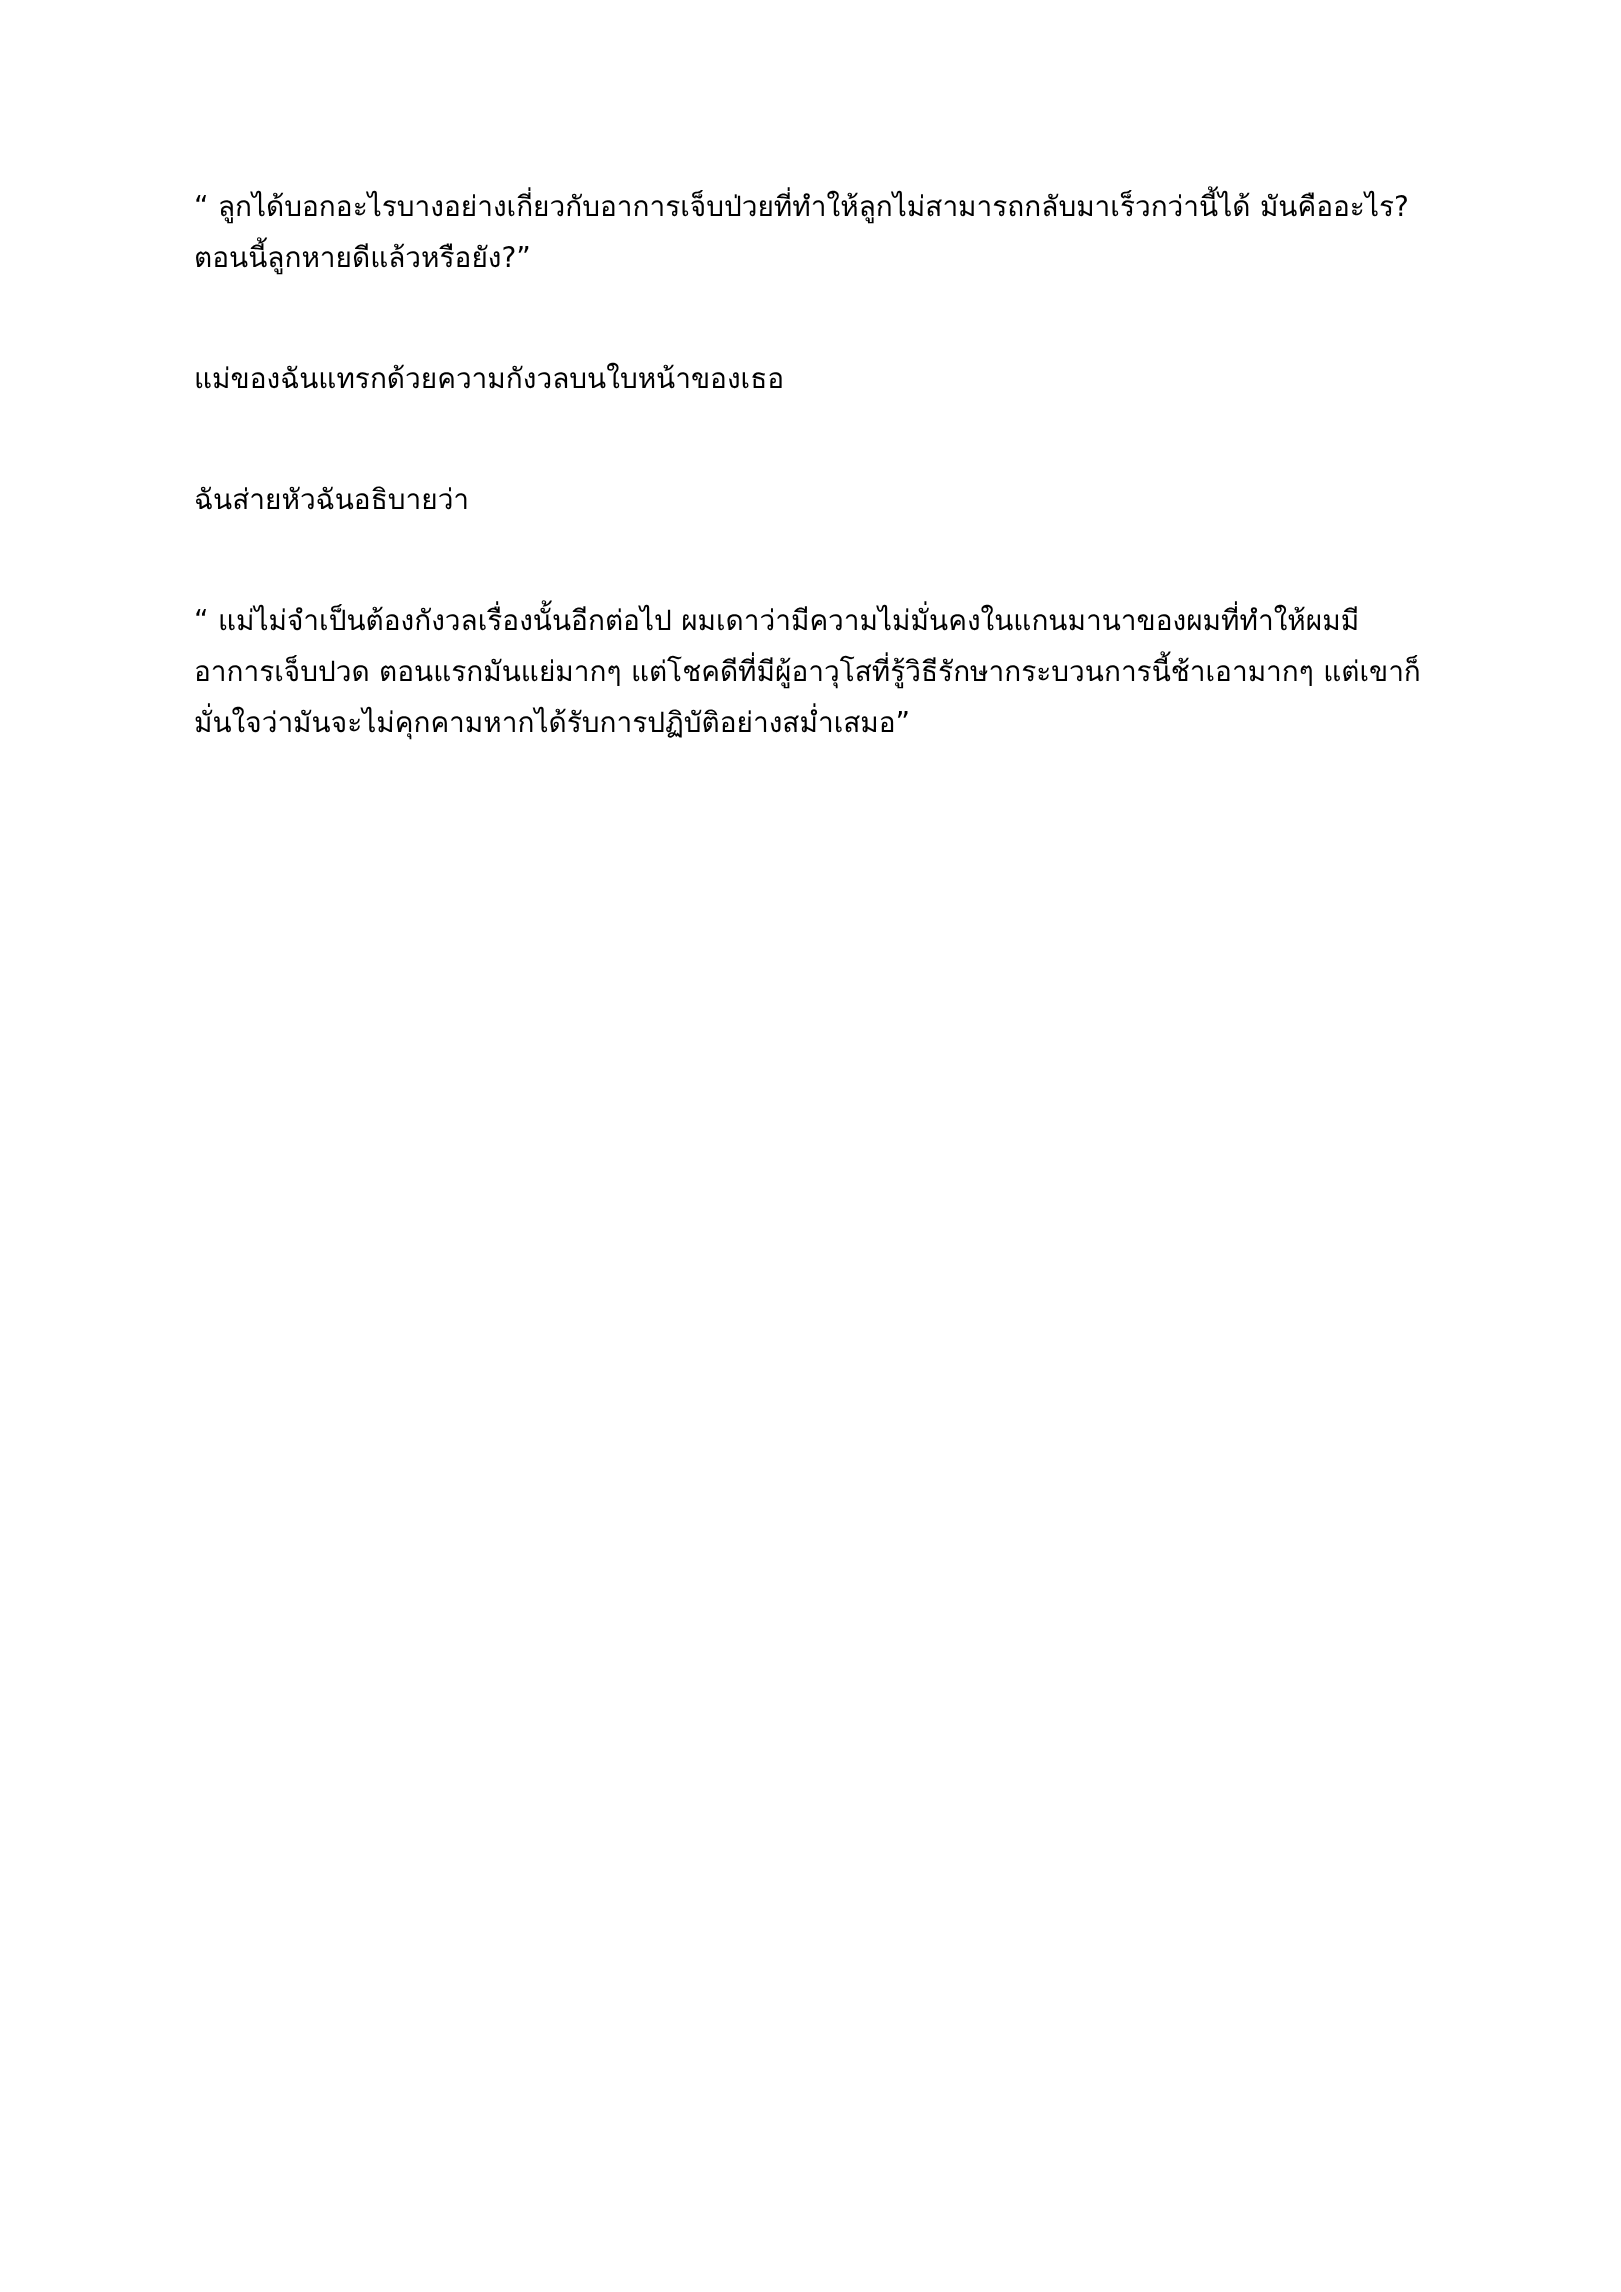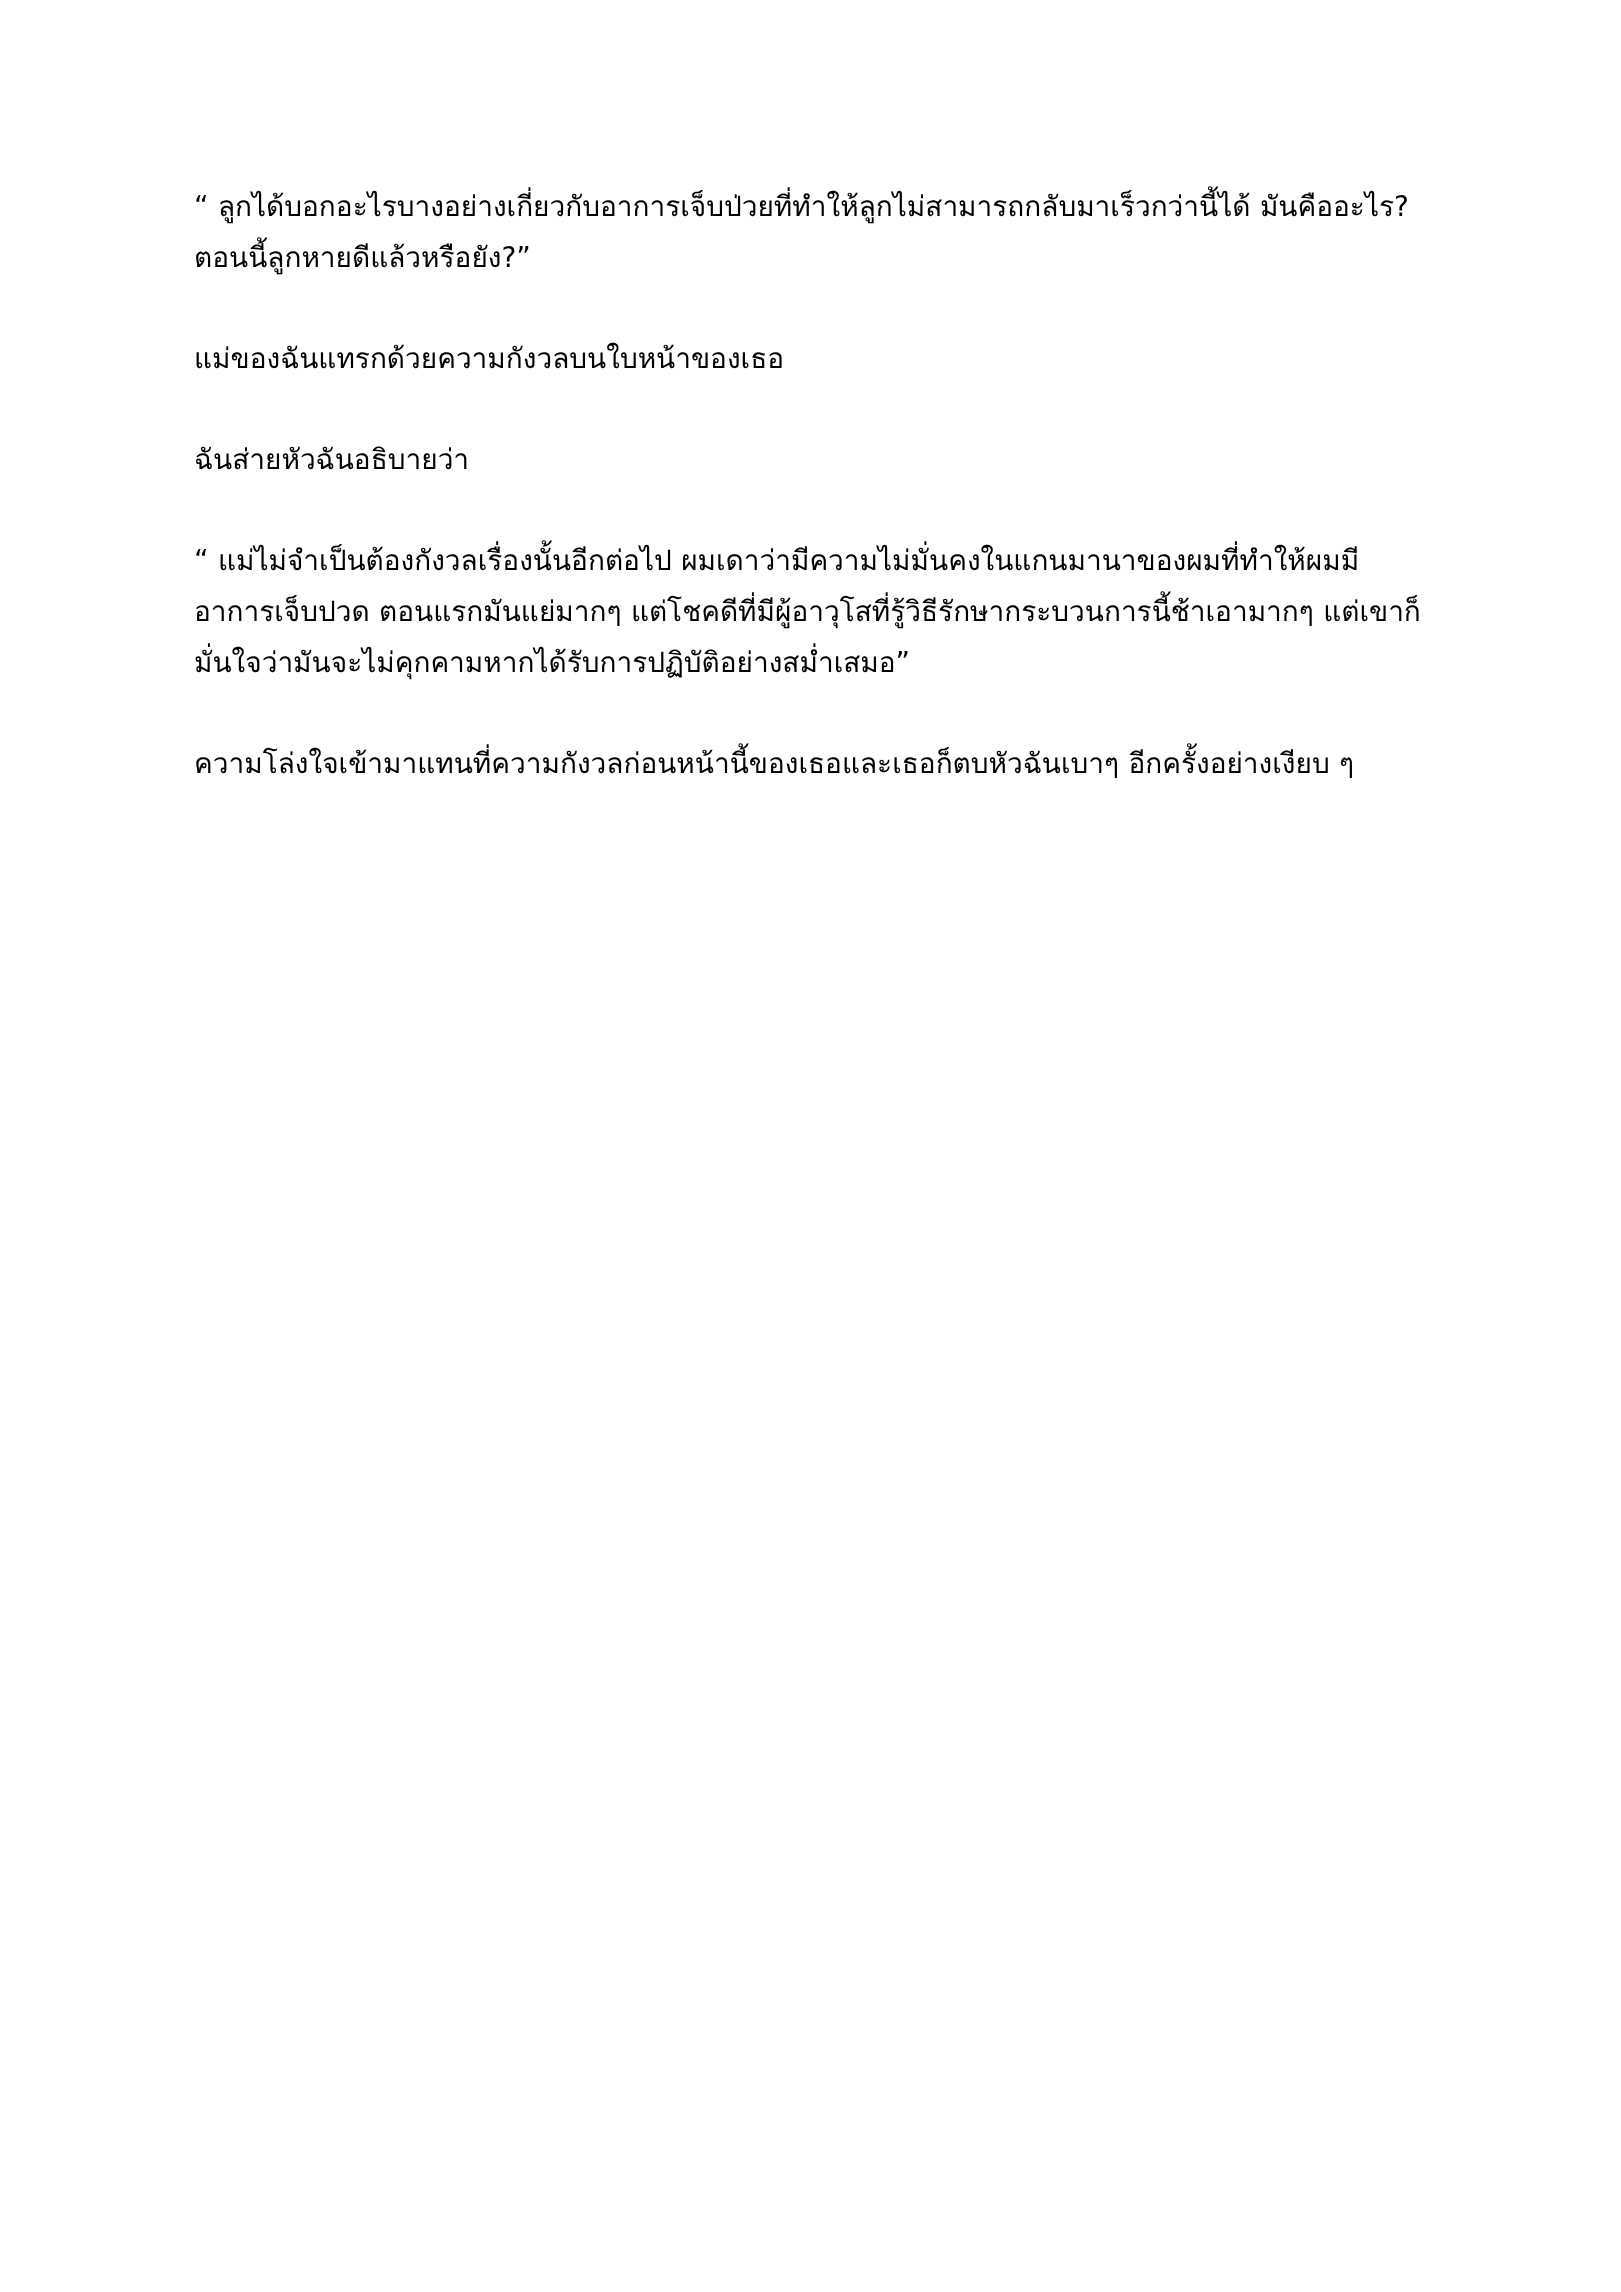--- a/index.html
+++ b/index.html
@@ -33,7 +33,7 @@
     word-spacing: 0.5px;
   }
   .para + .para {
-    margin-top: 50px;
+    margin-top: 70px;
   }
 </style>
 </head>

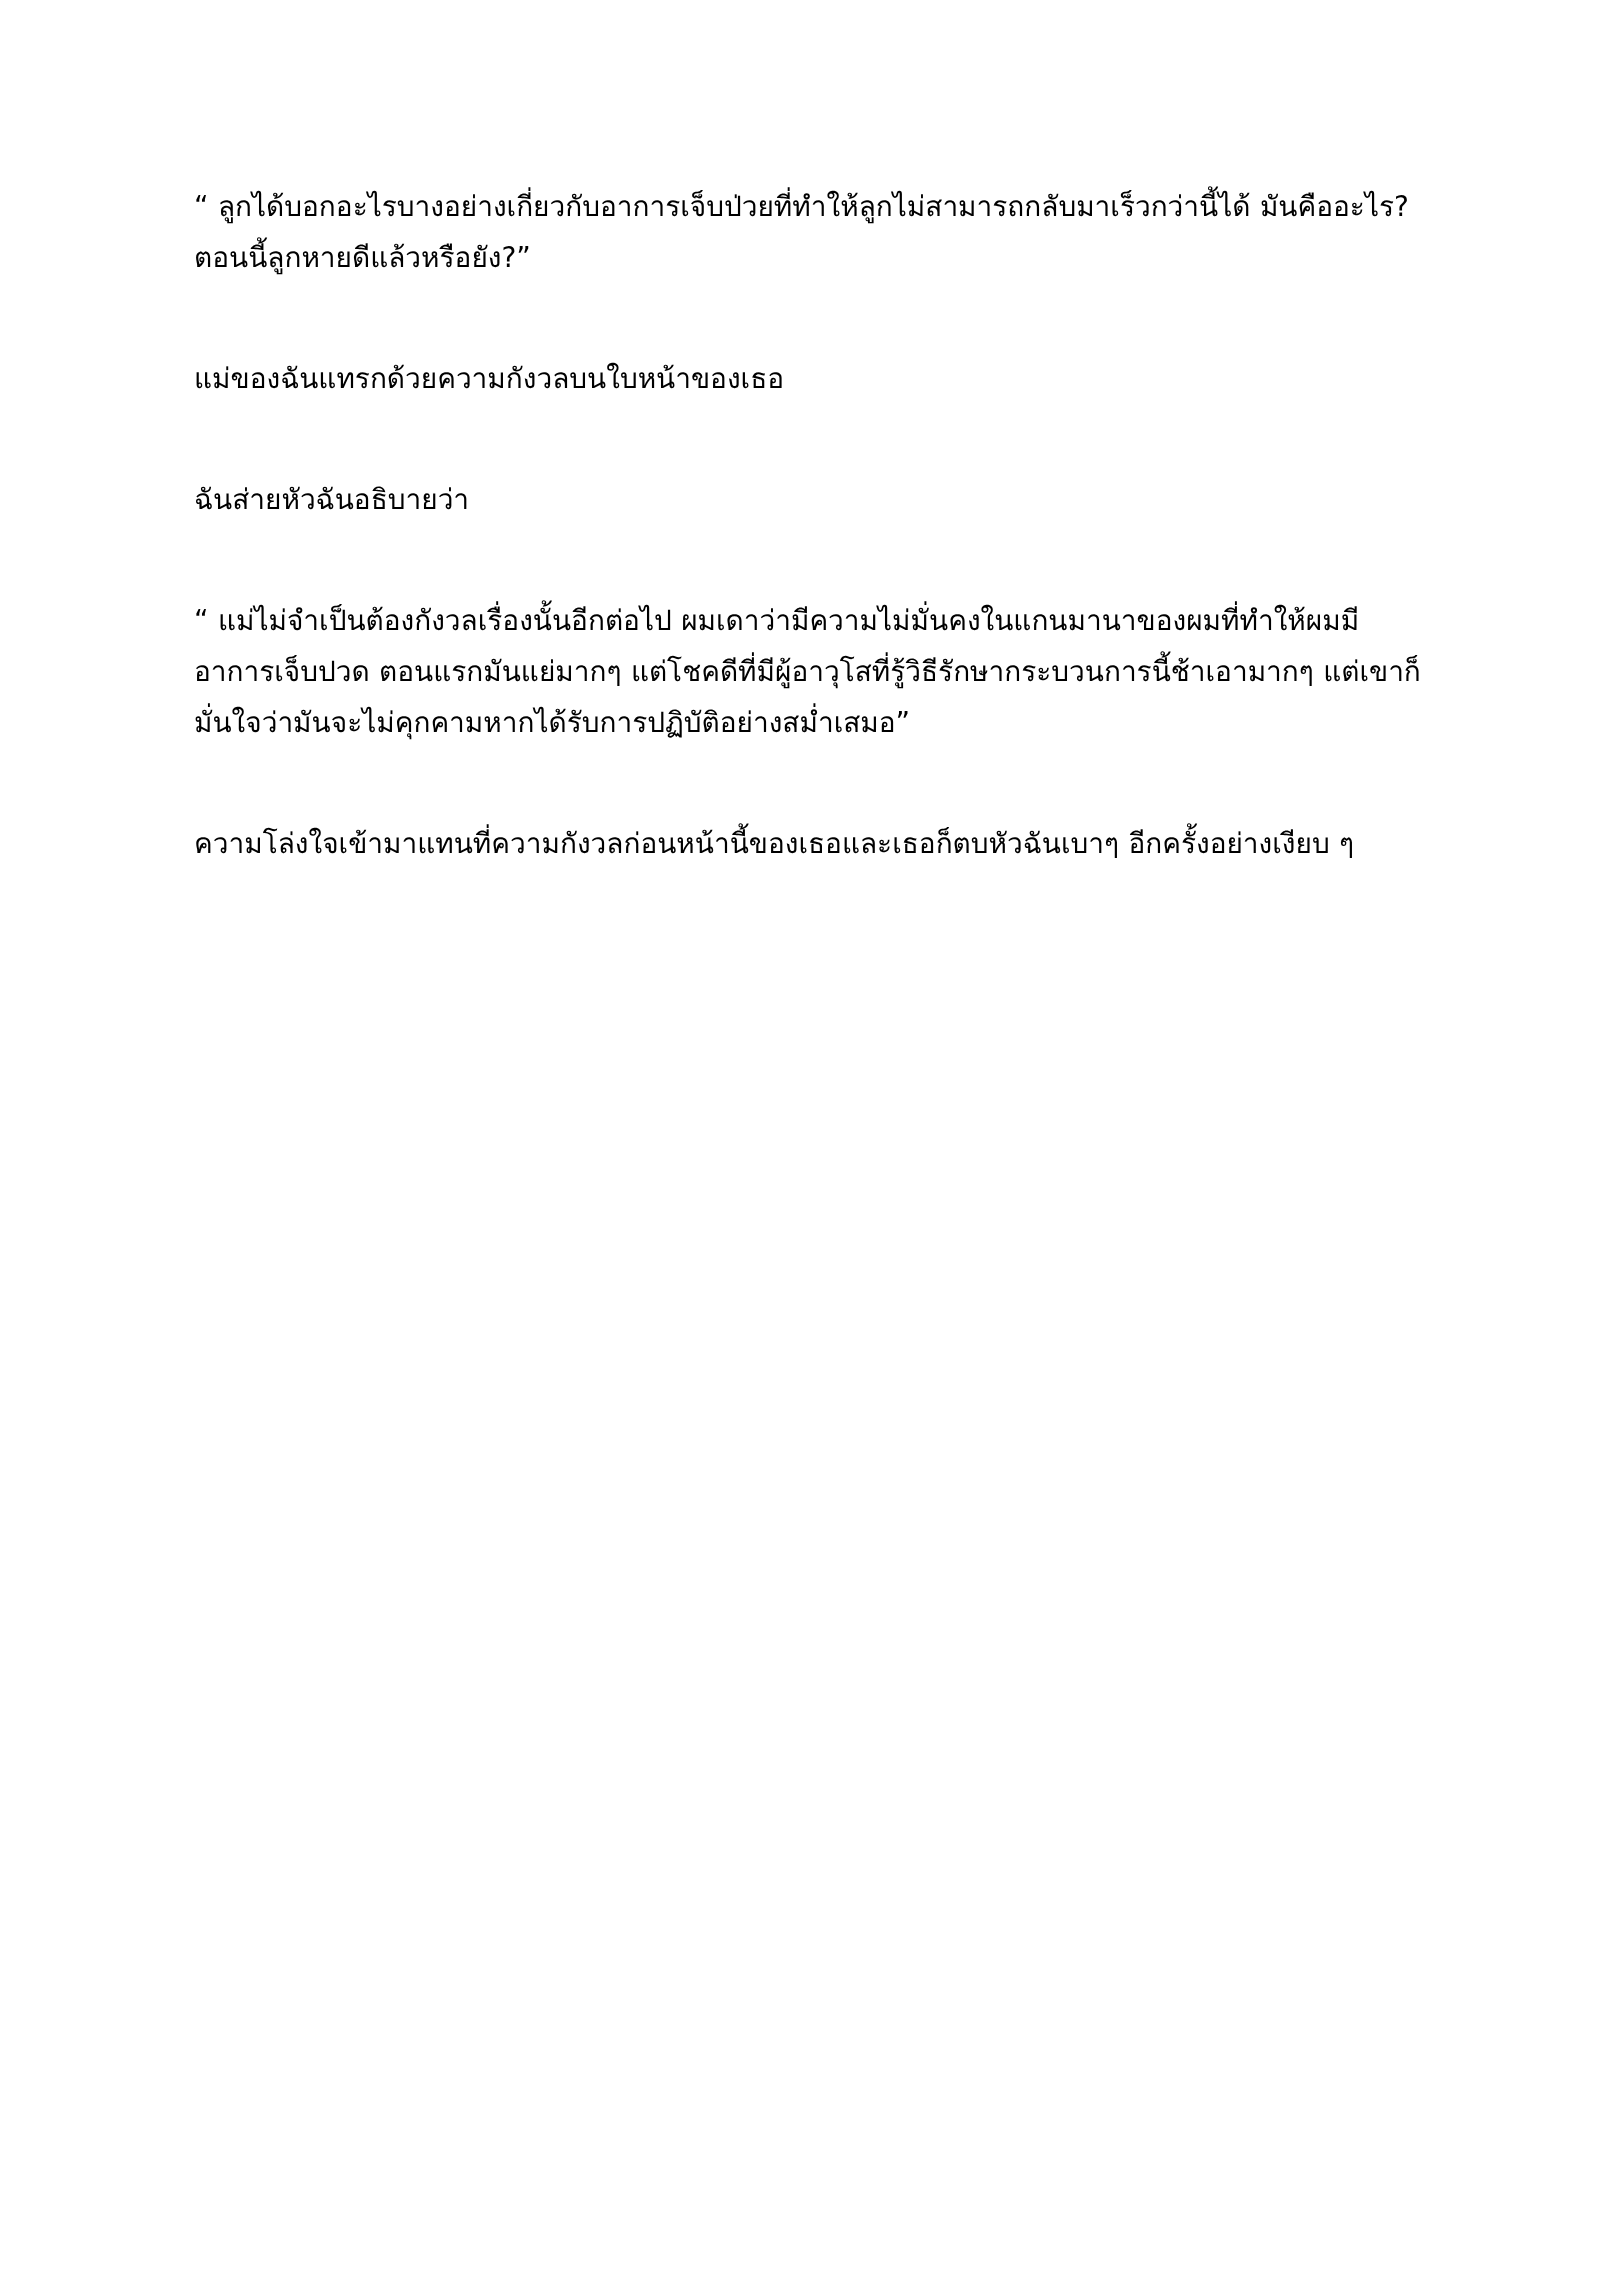--- a/index.html
+++ b/index.html
@@ -50,7 +50,6 @@
 
     <p class="para">“ แม่ไม่จำเป็นต้องกังวลเรื่องนั้นอีกต่อไป ผมเดาว่ามีความไม่มั่นคงในแกนมานาของผมที่ทำให้ผมมีอาการเจ็บปวด ตอนแรกมันแย่มากๆ แต่โชคดีที่มีผู้อาวุโสที่รู้วิธีรักษากระบวนการนี้ช้าเอามากๆ แต่เขาก็มั่นใจว่ามันจะไม่คุกคามหากได้รับการปฏิบัติอย่างสม่ำเสมอ”</p>
 
-    <p class="para">ความโล่งใจเข้ามาแทนที่ความกังวลก่อนหน้านี้ของเธอและเธอก็ตบหัวฉันเบาๆ อีกครั้งอย่างเงียบ ๆ</p>
 
 
 

